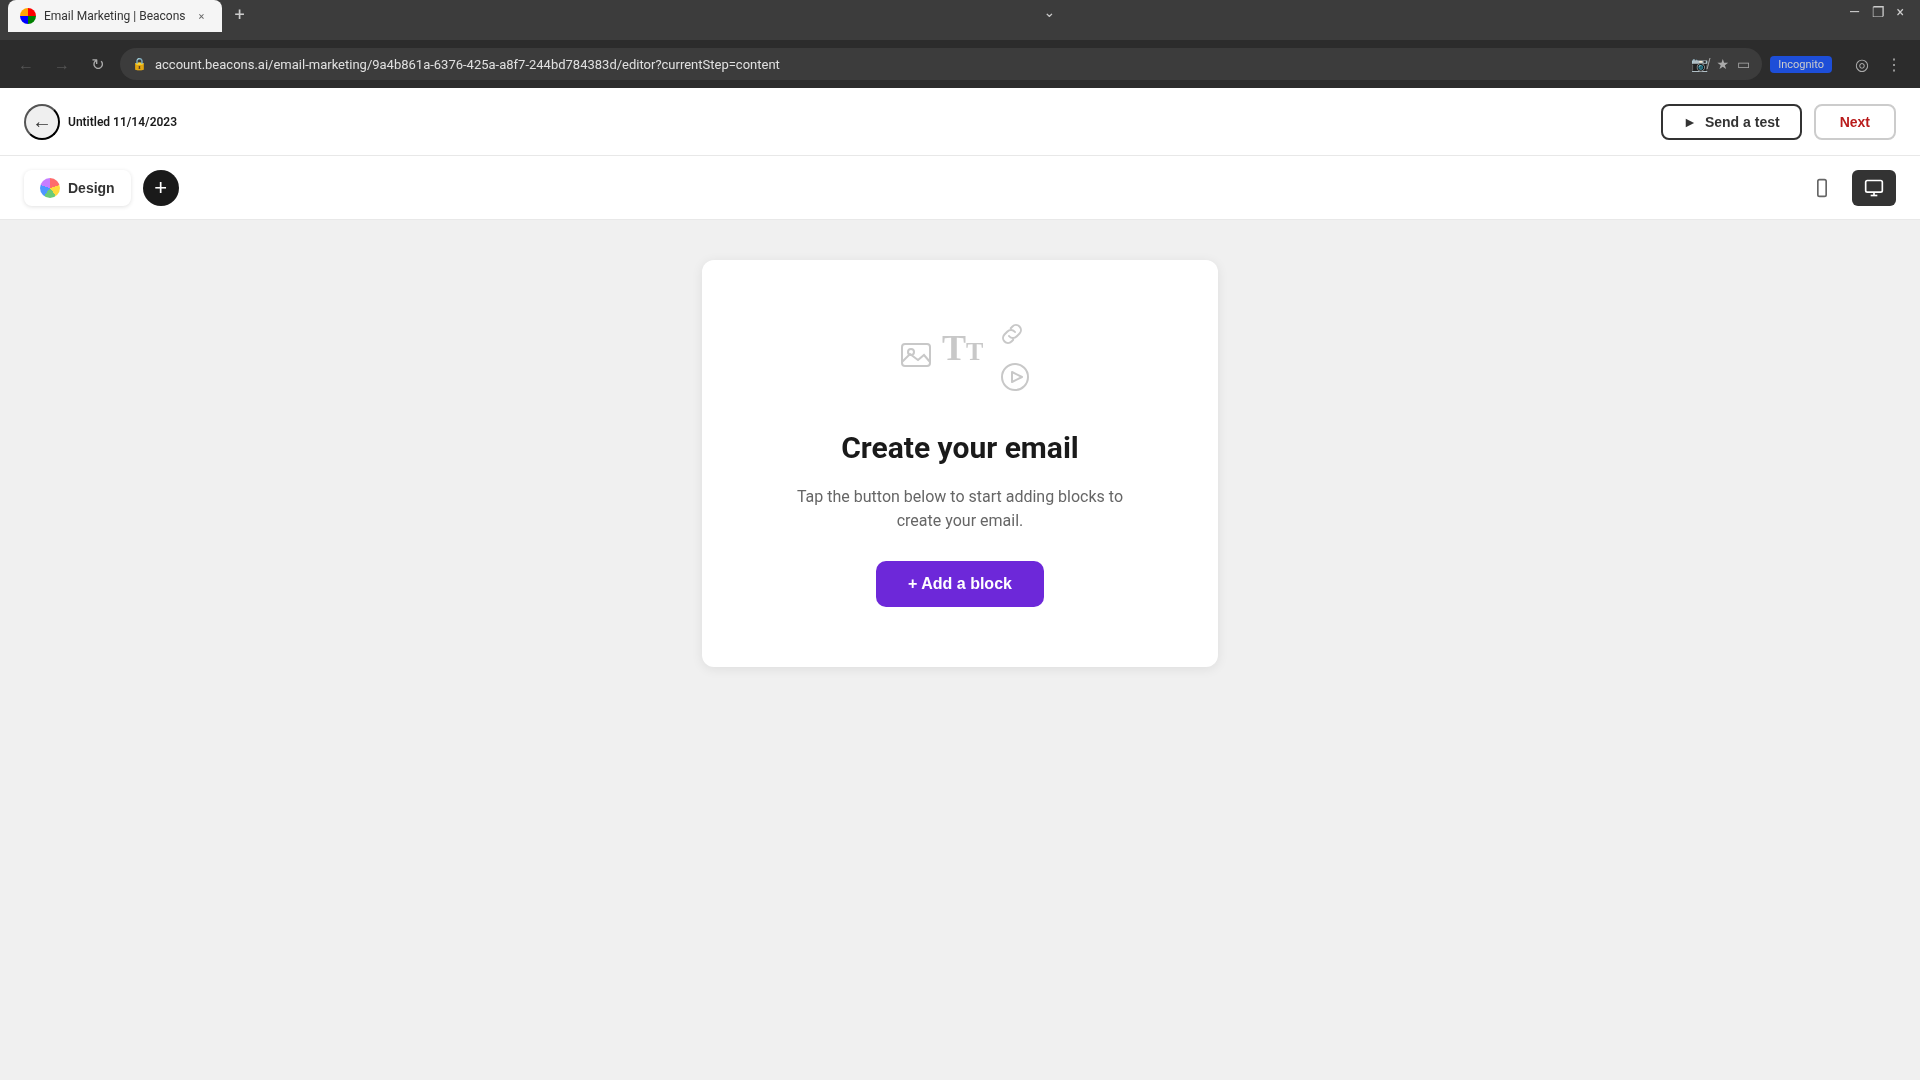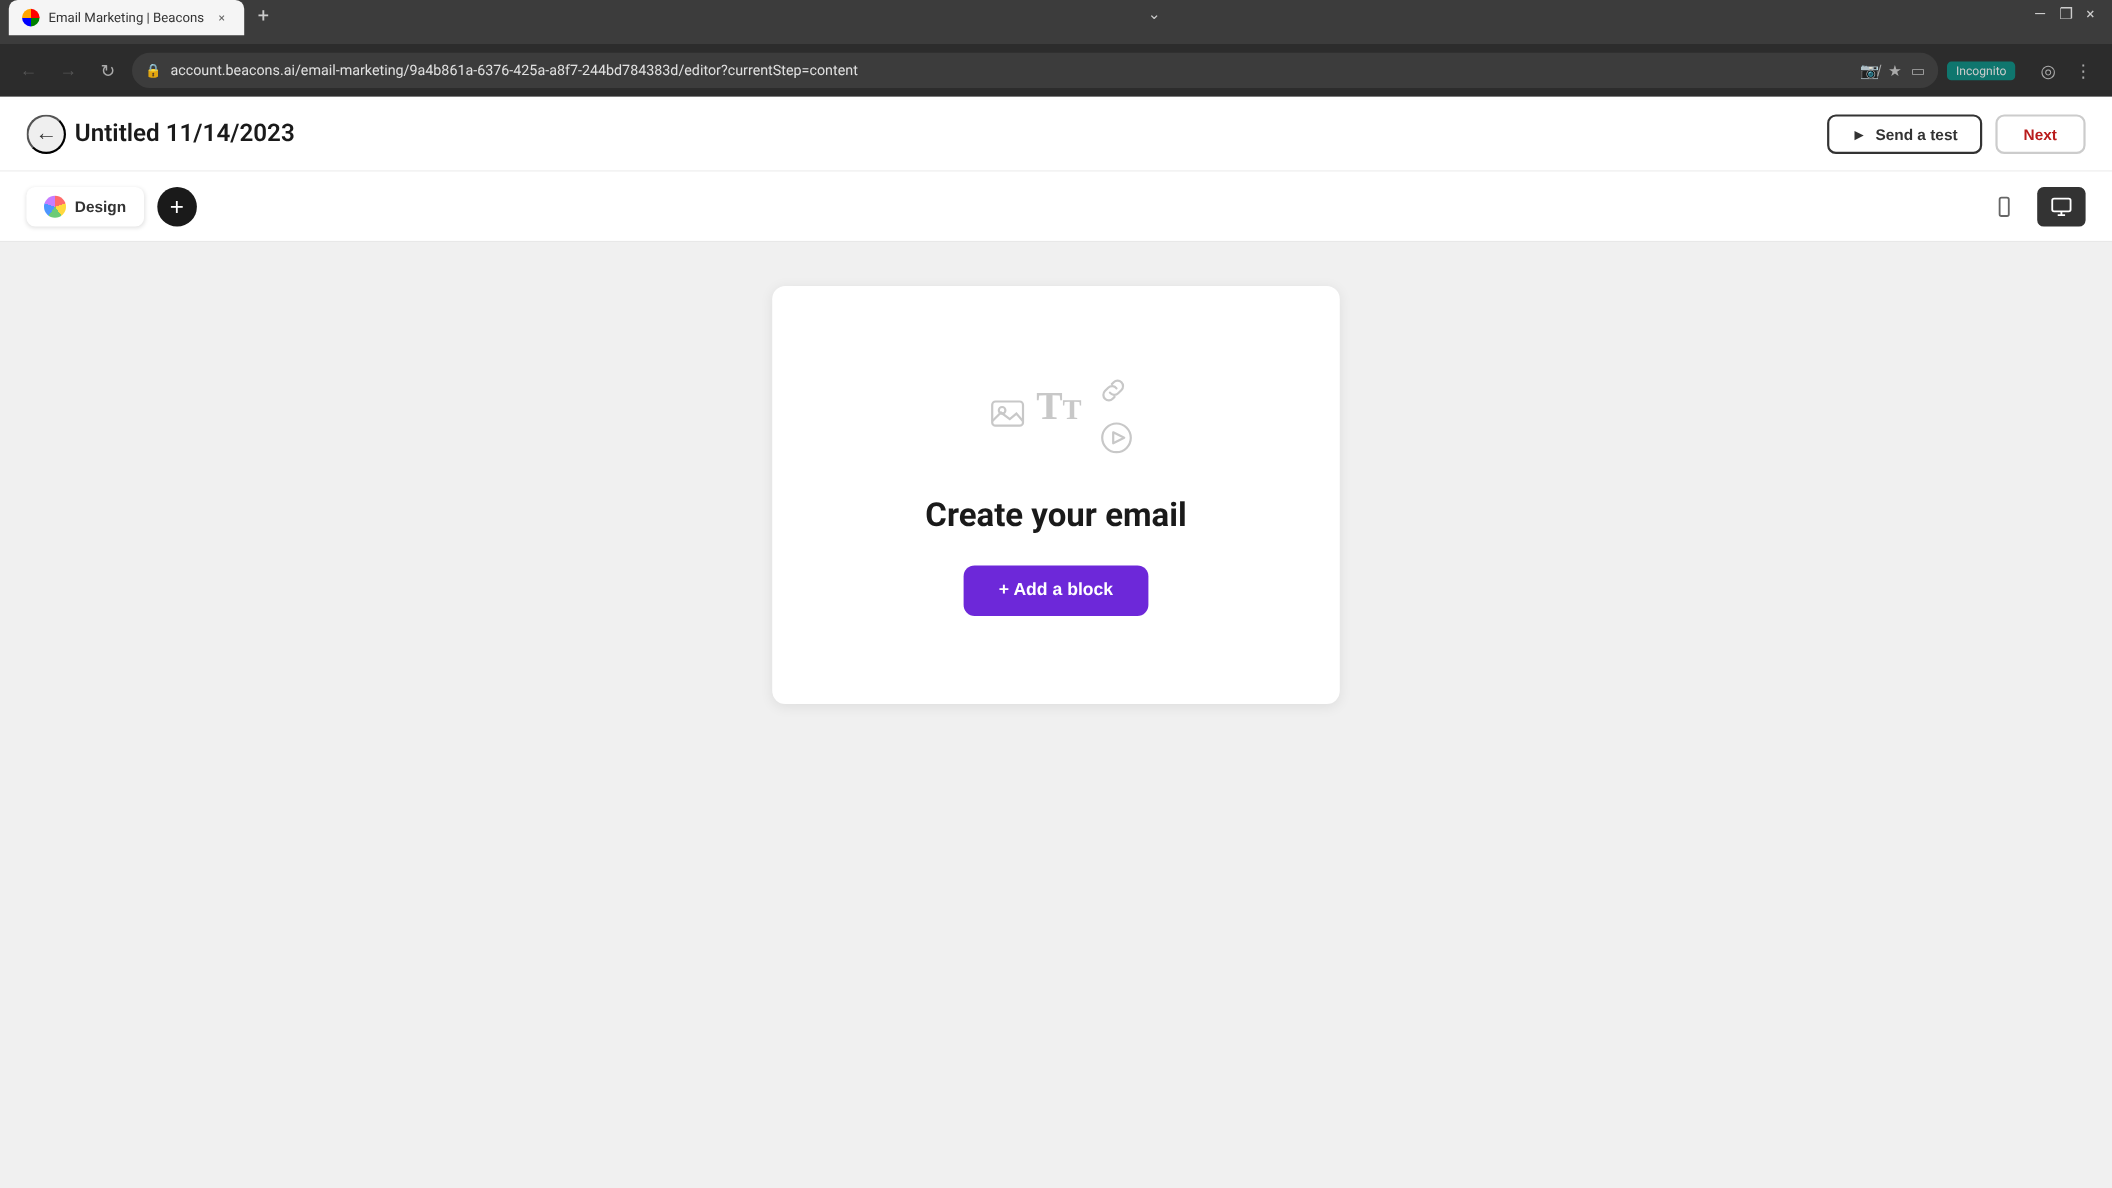--- a/index.html
+++ b/index.html
@@ -24,7 +24,7 @@
     .url-text { font-size: 13px; color: #e0e0e0; flex: 1; }
     .url-icons { display: flex; gap: 8px; align-items: center; }
     .url-icon { color: #aaa; font-size: 14px; cursor: pointer; }
-    .incognito-badge { background: #0f766e; color: #ccc; font-size: 11px; padding: 2px 8px; border-radius: 4px; white-space: nowrap; }
+    .incognito-badge { background: #1d4ed8; color: #ccc; font-size: 11px; padding: 2px 8px; border-radius: 4px; white-space: nowrap; }
     .browser-toolbar-right { display: flex; align-items: center; gap: 4px; margin-left: 8px; }
     .browser-toolbar-right .nav-btn { color: #aaa; }
 

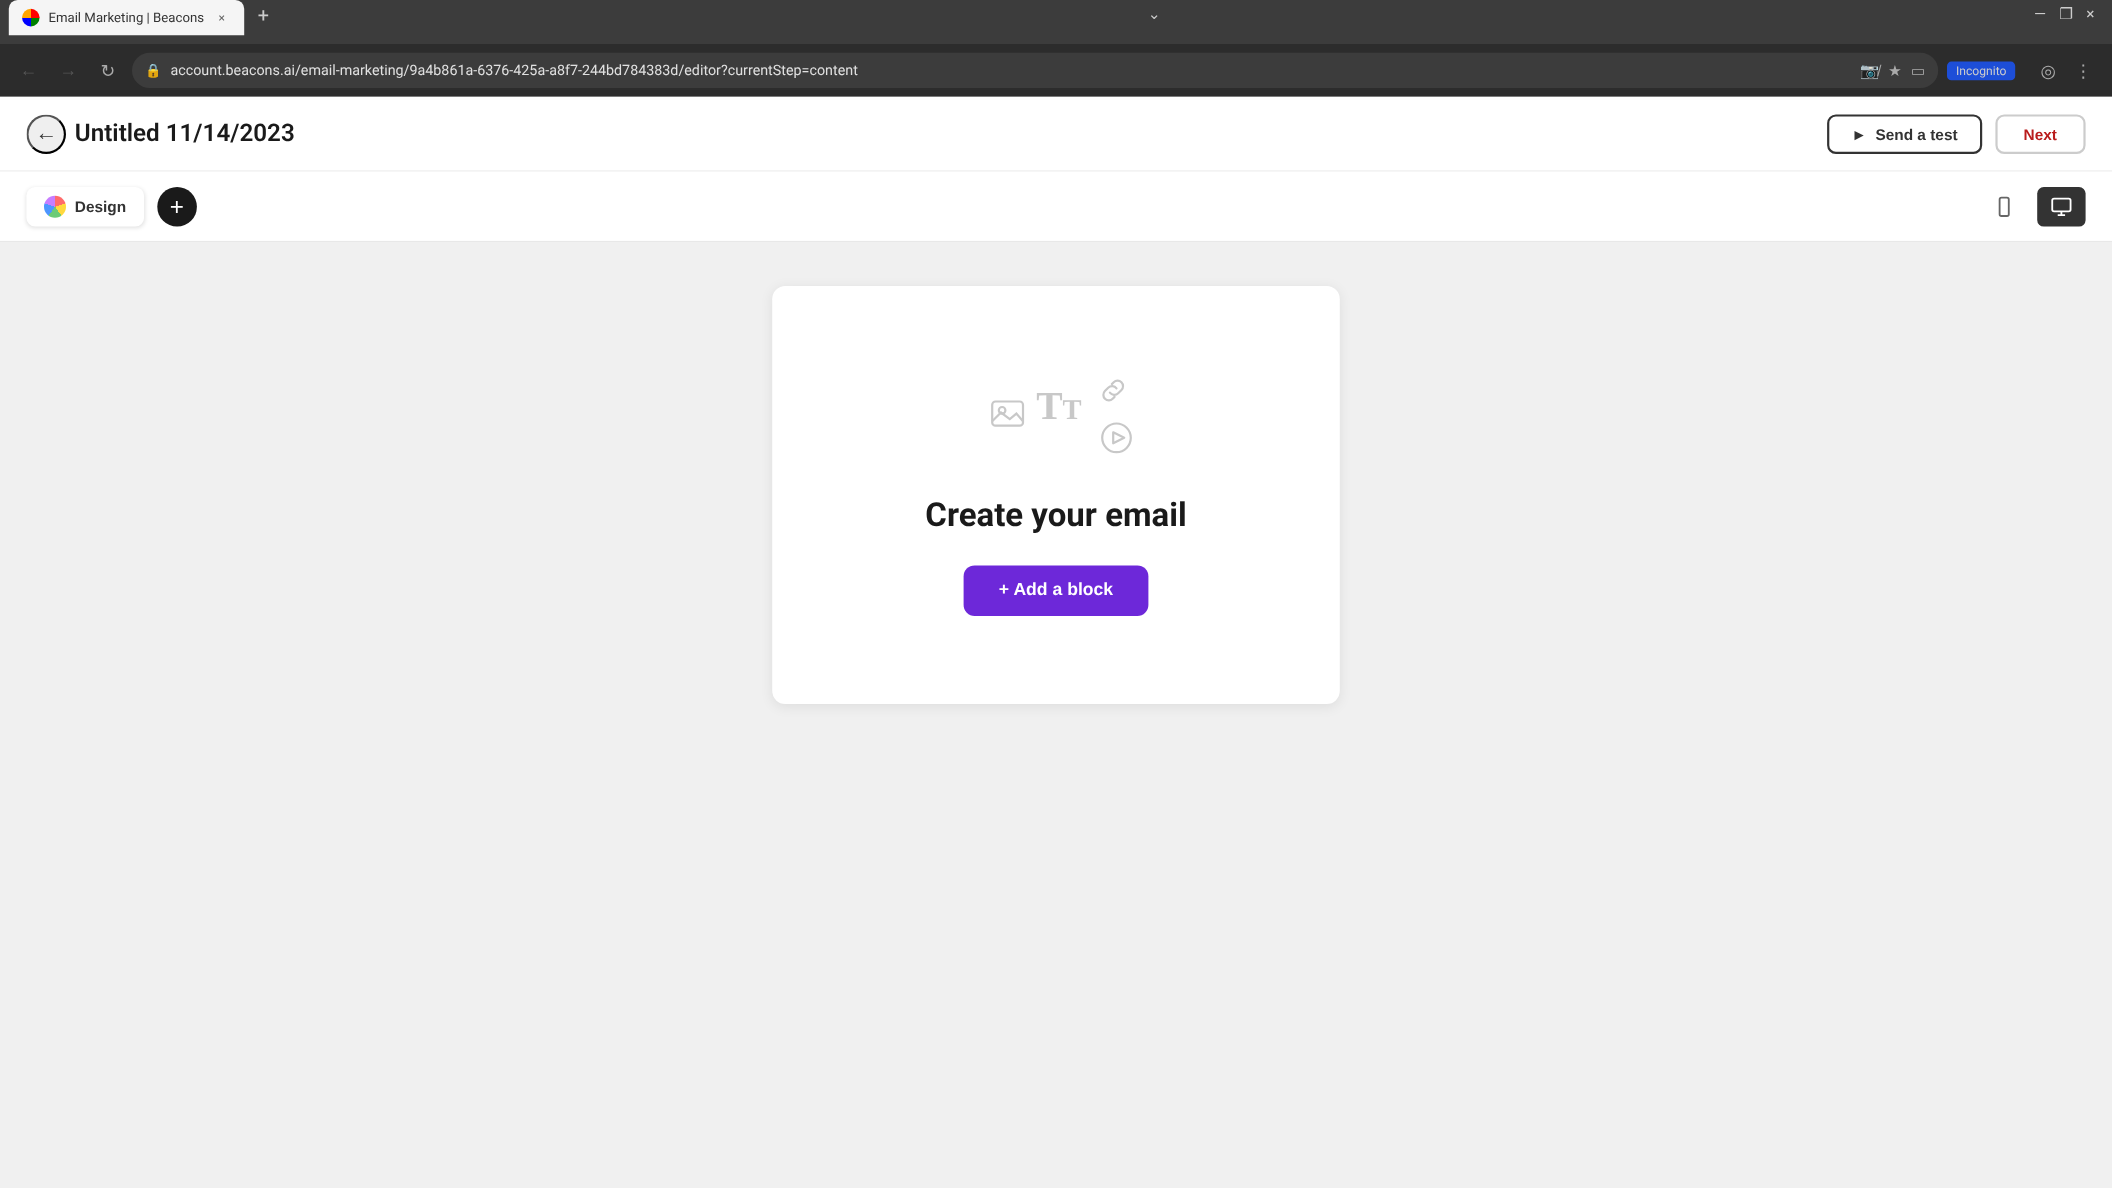--- a/index.html
+++ b/index.html
@@ -34,7 +34,7 @@
     
     .app-header { display: flex; align-items: center; padding: 0 24px; height: 68px; border-bottom: 1px solid #e8e8e8; background: #fff; }
     .back-btn { width: 36px; height: 36px; display: flex; align-items: center; justify-content: center; cursor: pointer; color: #333; font-size: 20px; border-radius: 50%; }
-    .page-title { font-size: 22px; font-weight: 600; color: #1a1a1a; margin-left: 8px; }
+    .page-title { font-size: 12px; font-weight: 600; color: #1a1a1a; margin-left: 8px; }
     .header-actions { margin-left: auto; display: flex; gap: 12px; align-items: center; }
     .btn-send-test { display: flex; align-items: center; gap: 8px; padding: 8px 20px; border: 2px solid #333; background: #fff; border-radius: 8px; font-size: 14px; font-weight: 600; cursor: pointer; color: #333; }
     .btn-next { padding: 8px 24px; border: 2px solid #ccc; background: #fff; border-radius: 8px; font-size: 14px; font-weight: 600; cursor: pointer; color: #b91c1c; }

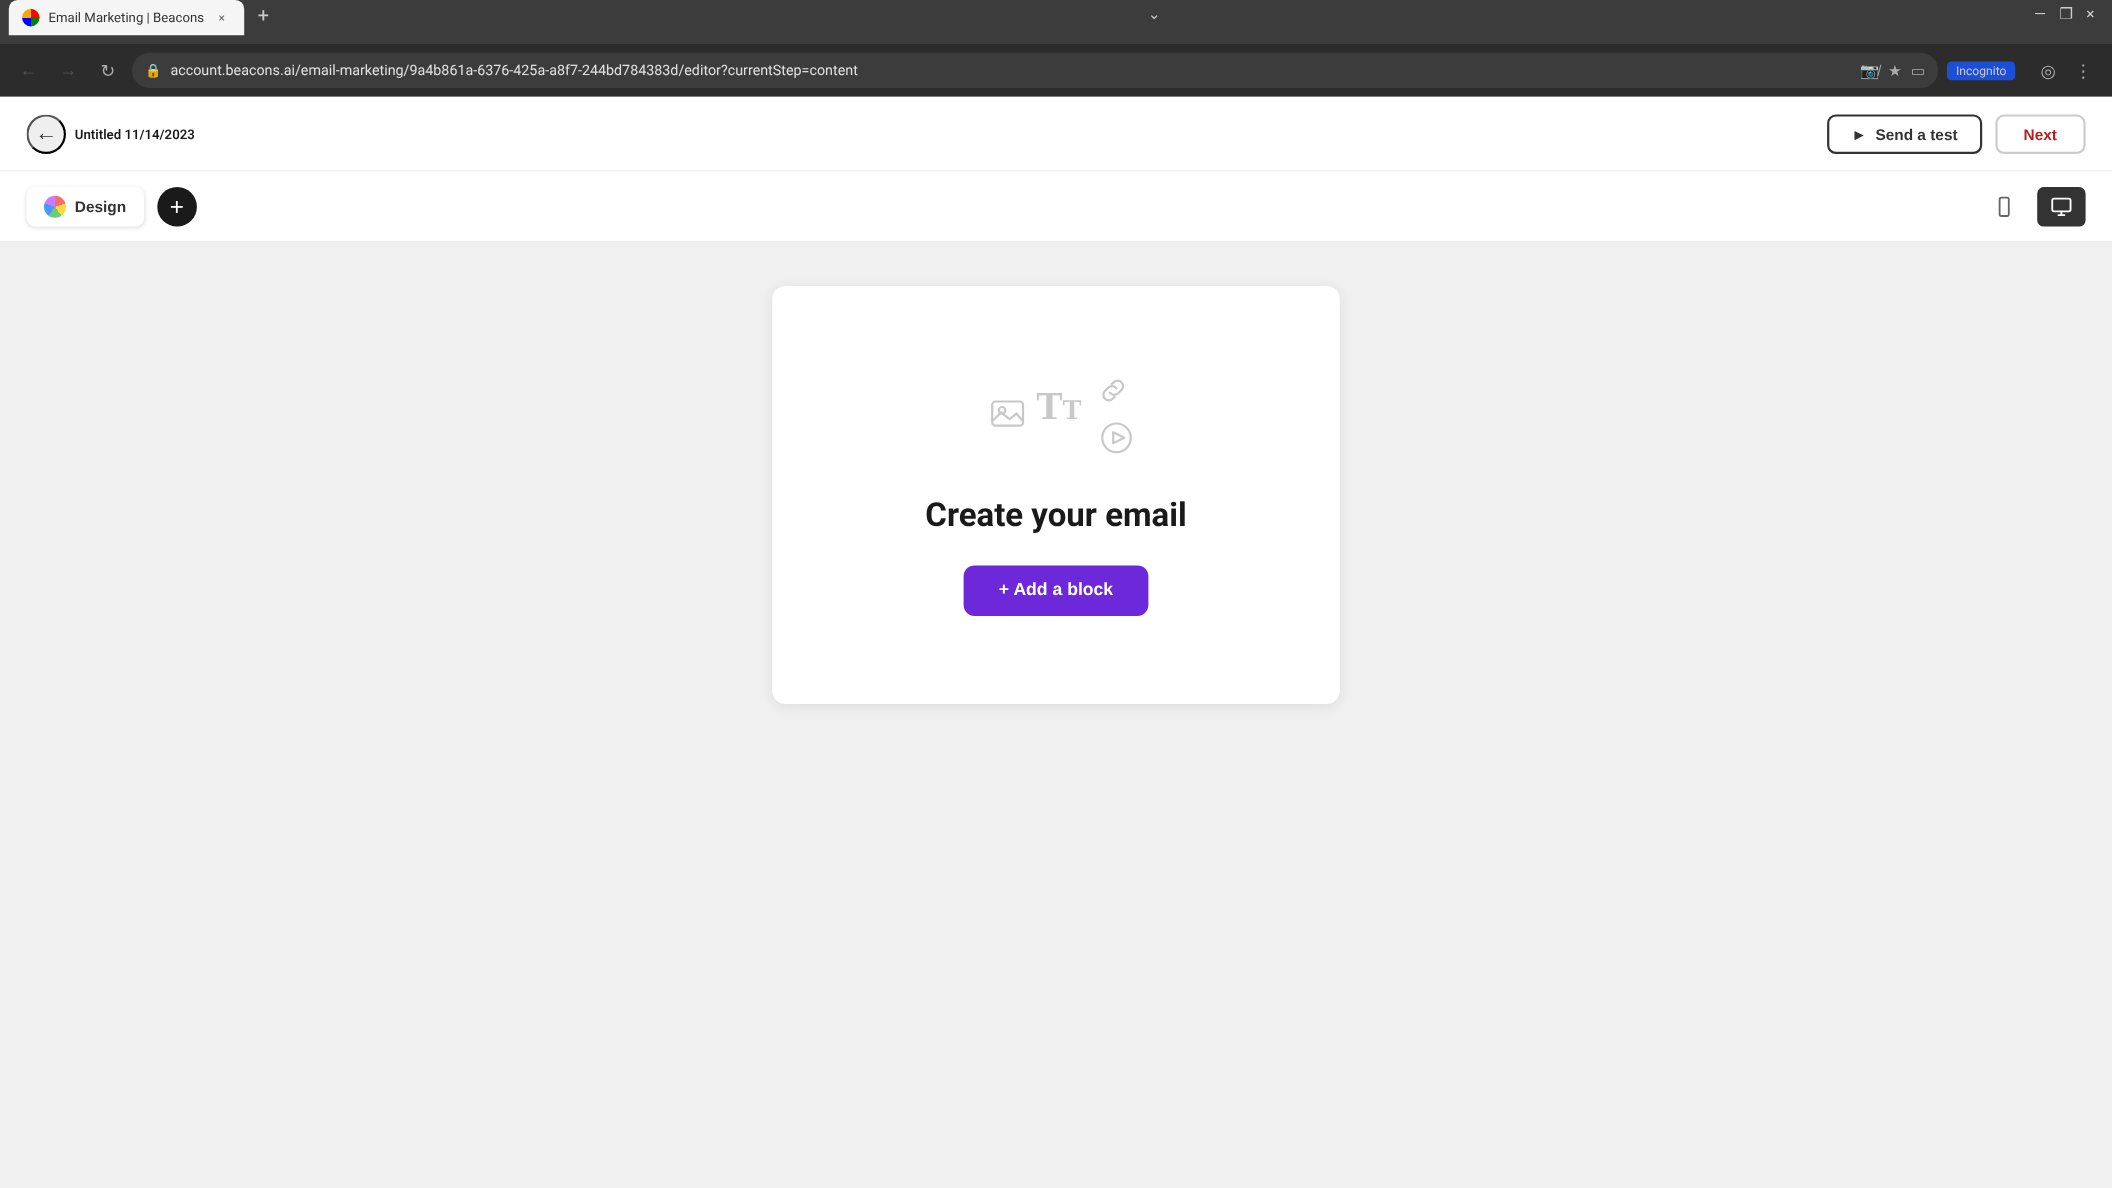--- a/index.html
+++ b/index.html
@@ -181,6 +181,9 @@
       </div>
 
       <h2 class="create-title">Create your email</h2>
+      <p class="create-desc">
+        <span>Tap the button below to start adding blocks to<br>create your email.</span>
+      </p>
       <button class="add-block-btn">+ Add a block</button>
     </div>
   </div>

